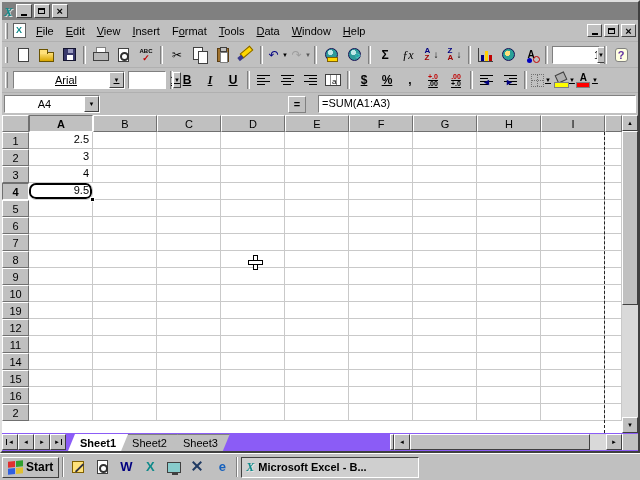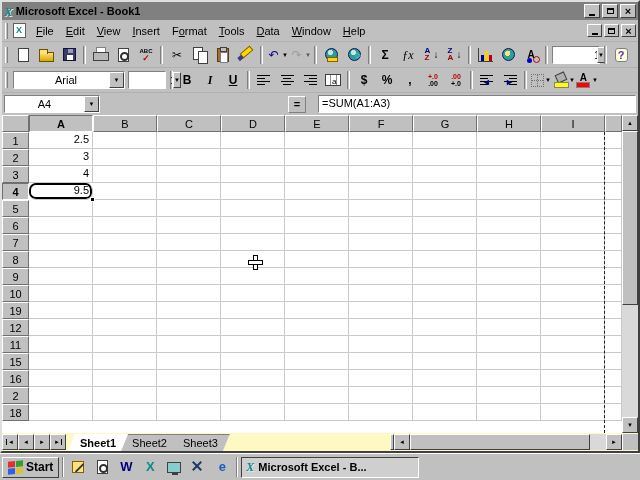--- a/index.html
+++ b/index.html
@@ -204,7 +204,6 @@
 
     <div class="titlebar">
       <span class="xlicon">X</span>
-      <span class="title">Microsoft Excel - Book1</span>
       <span class="wbtns">
         <button class="wbtn">
             <span class="g-min"></span>

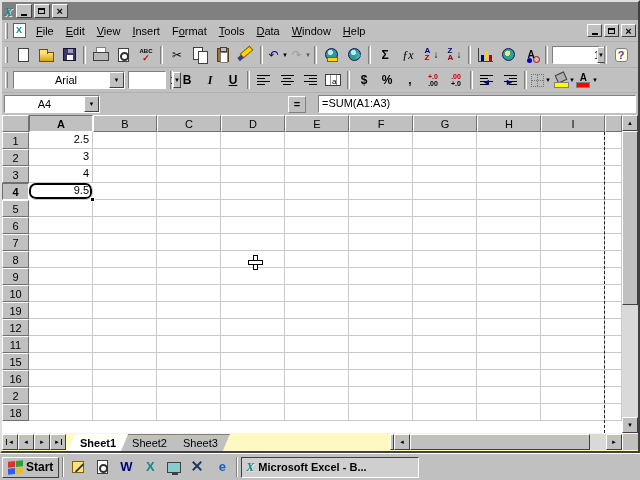--- a/index.html
+++ b/index.html
@@ -35,7 +35,7 @@
   
   .toolbar{display:flex;align-items:center;padding:1px 2px;gap:1px;}
   #std-toolbar{height:26px;flex:0 0 26px;border-bottom:1px solid #b0b0b0;}
-  #fmt-toolbar{height:25px;flex:0 0 25px;border-bottom:1px solid #b0b0b0;}
+  #fmt-toolbar{height:25px;flex:0 0 25px;border-bottom:1px solid #b0b0b0;text-decoration:underline;}
   .tbtn{width:22px;height:20px;display:inline-flex;align-items:center;justify-content:center;position:relative;}
   .tbtn.disabled{opacity:.55;}
   .dd{font-size:6px;color:#000;margin-left:1px;width:7px;}

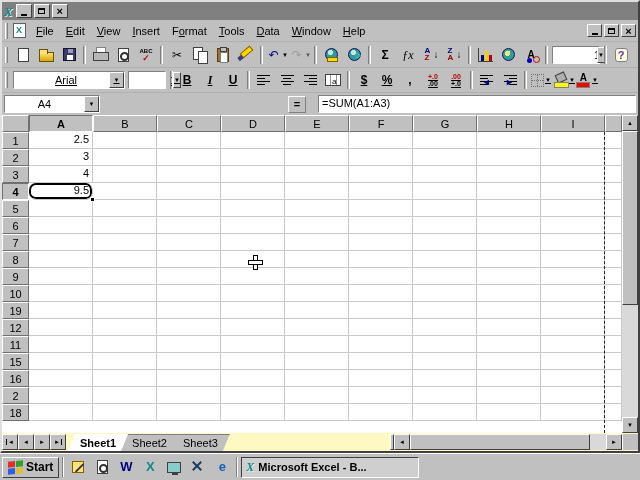--- a/index.html
+++ b/index.html
@@ -635,6 +635,19 @@
               <div class="cell filler"></div>
             </div>
             <div class="grow">
+              <div class="hcell rowh">14</div>
+              <div class="cell"></div>
+              <div class="cell"></div>
+              <div class="cell"></div>
+              <div class="cell"></div>
+              <div class="cell"></div>
+              <div class="cell"></div>
+              <div class="cell"></div>
+              <div class="cell"></div>
+              <div class="cell"></div>
+              <div class="cell filler"></div>
+            </div>
+            <div class="grow">
               <div class="hcell rowh">15</div>
               <div class="cell"></div>
               <div class="cell"></div>

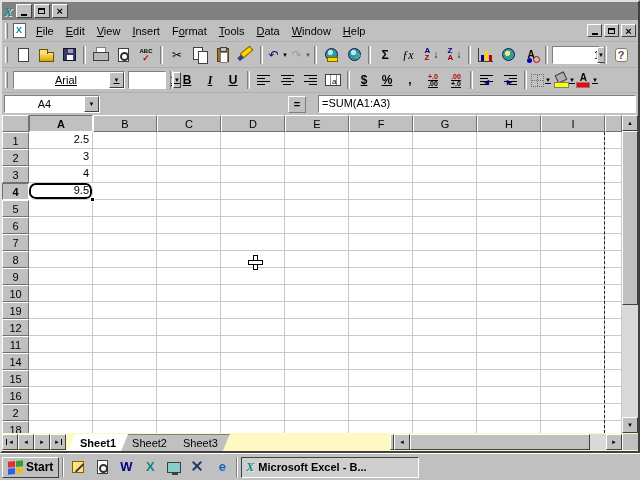--- a/index.html
+++ b/index.html
@@ -686,19 +686,6 @@
               <div class="cell"></div>
               <div class="cell filler"></div>
             </div>
-            <div class="grow">
-              <div class="hcell rowh">18</div>
-              <div class="cell"></div>
-              <div class="cell"></div>
-              <div class="cell"></div>
-              <div class="cell"></div>
-              <div class="cell"></div>
-              <div class="cell"></div>
-              <div class="cell"></div>
-              <div class="cell"></div>
-              <div class="cell"></div>
-              <div class="cell filler"></div>
-            </div>
           </div>
         <div class="pagebreak"></div>
       </div>

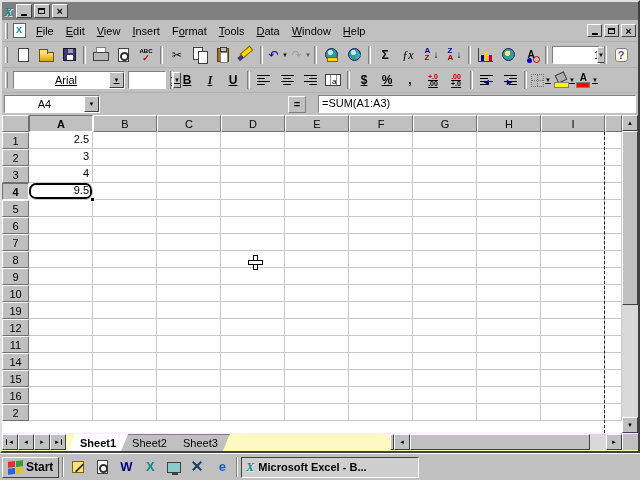--- a/index.html
+++ b/index.html
@@ -156,7 +156,7 @@
   .vtrack{flex:1;}
 
   
-  .tabrow{height:18px;flex:0 0 18px;display:flex;align-items:stretch;background:#fef9c3;}
+  .tabrow{height:18px;flex:0 0 18px;display:flex;align-items:stretch;background:#8b5cf6;}
   .navbtn{width:16px;height:16px;margin-top:1px;background:#c0c0c0;border:1px solid;border-color:#fff #404040 #404040 #fff;
     display:inline-flex;align-items:center;justify-content:center;font-size:6px;gap:1px;flex:none;}
   .navbtn .bar{width:1px;height:6px;background:#000;display:inline-block;}

